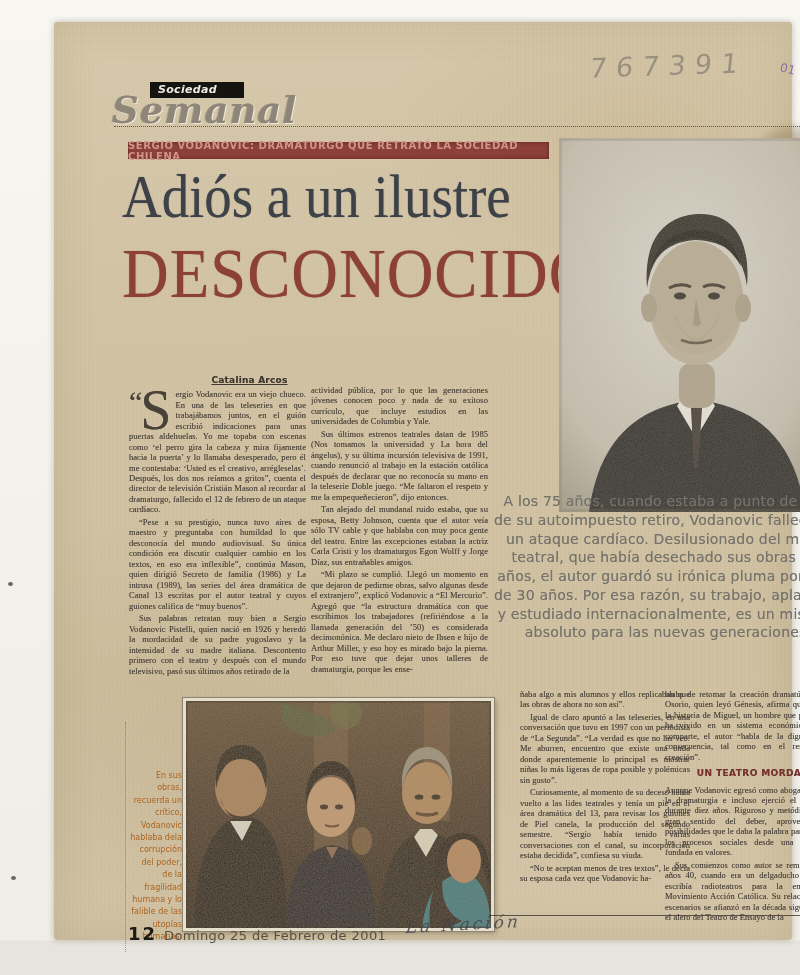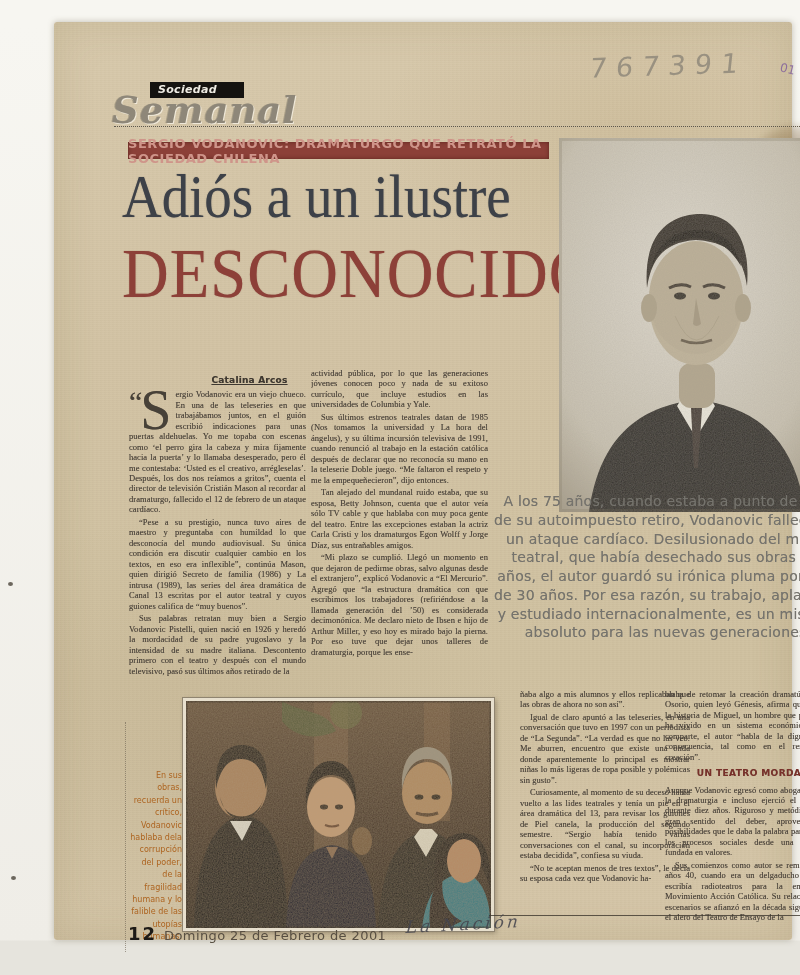--- a/index.html
+++ b/index.html
@@ -27,7 +27,7 @@
   
   .banner{position:absolute;left:74px;top:120px;width:421px;height:17px;background:#8c4038;
     box-shadow:inset 0 0 4px rgba(60,20,15,.6);display:flex;align-items:center;justify-content:center;}
-  .banner span{font-family:"DejaVu Sans",sans-serif;font-size:13px;font-weight:bold;
+  .banner span{font-family:"DejaVu Sans",sans-serif;font-size:10px;font-weight:bold;
     color:#cf958a;letter-spacing:.55px;}
   .smudge{position:absolute;left:688px;top:98px;width:104px;height:84px;
     background:radial-gradient(60% 55% at 55% 45%, rgba(110,80,40,.55), rgba(120,90,50,.25) 60%, transparent 80%);

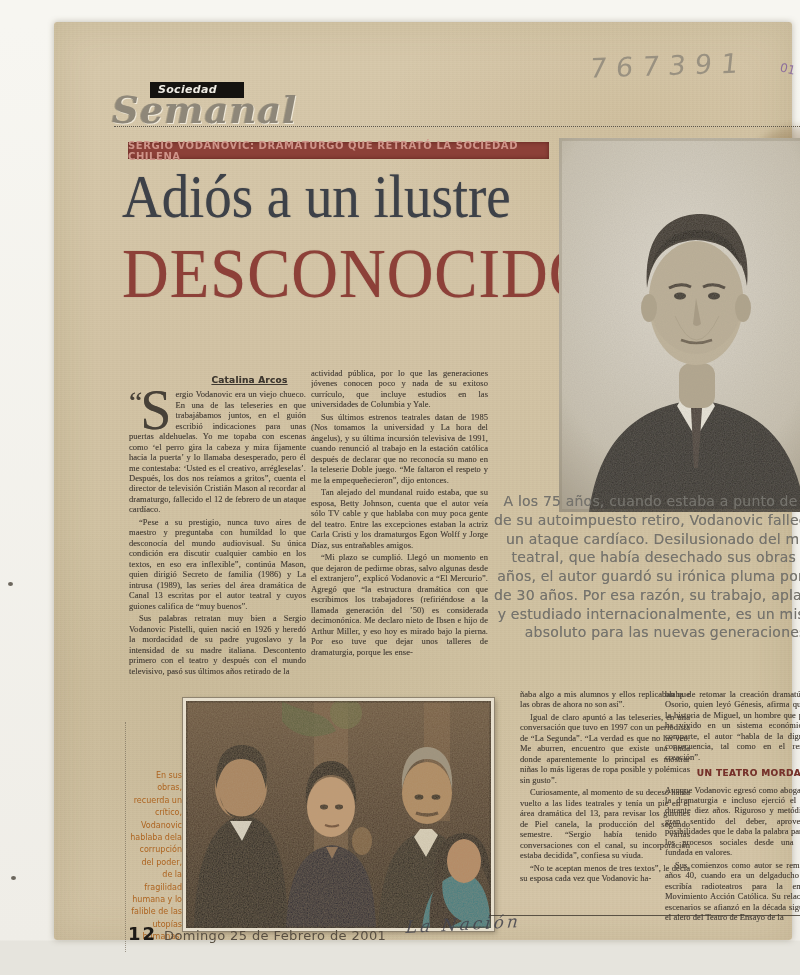--- a/index.html
+++ b/index.html
@@ -49,7 +49,7 @@
   .col p{margin:0 0 2px 0;text-indent:10px;}
   .col p.noindent{text-indent:0;}
   #col1{left:75px;top:346px;width:177px;height:334px;}
-  #col2{left:257px;top:346px;width:177px;height:334px;}
+  #col2{left:257px;top:363px;width:177px;height:334px;}
   #col3{left:437px;top:667px;width:170px;height:238px;margin-left:29px;}
   #col4{left:611px;top:667px;width:175px;height:238px;}
   .byline{display:block;text-align:center;margin:7px 0 3px 64px;font-weight:bold;font-size:9px;

